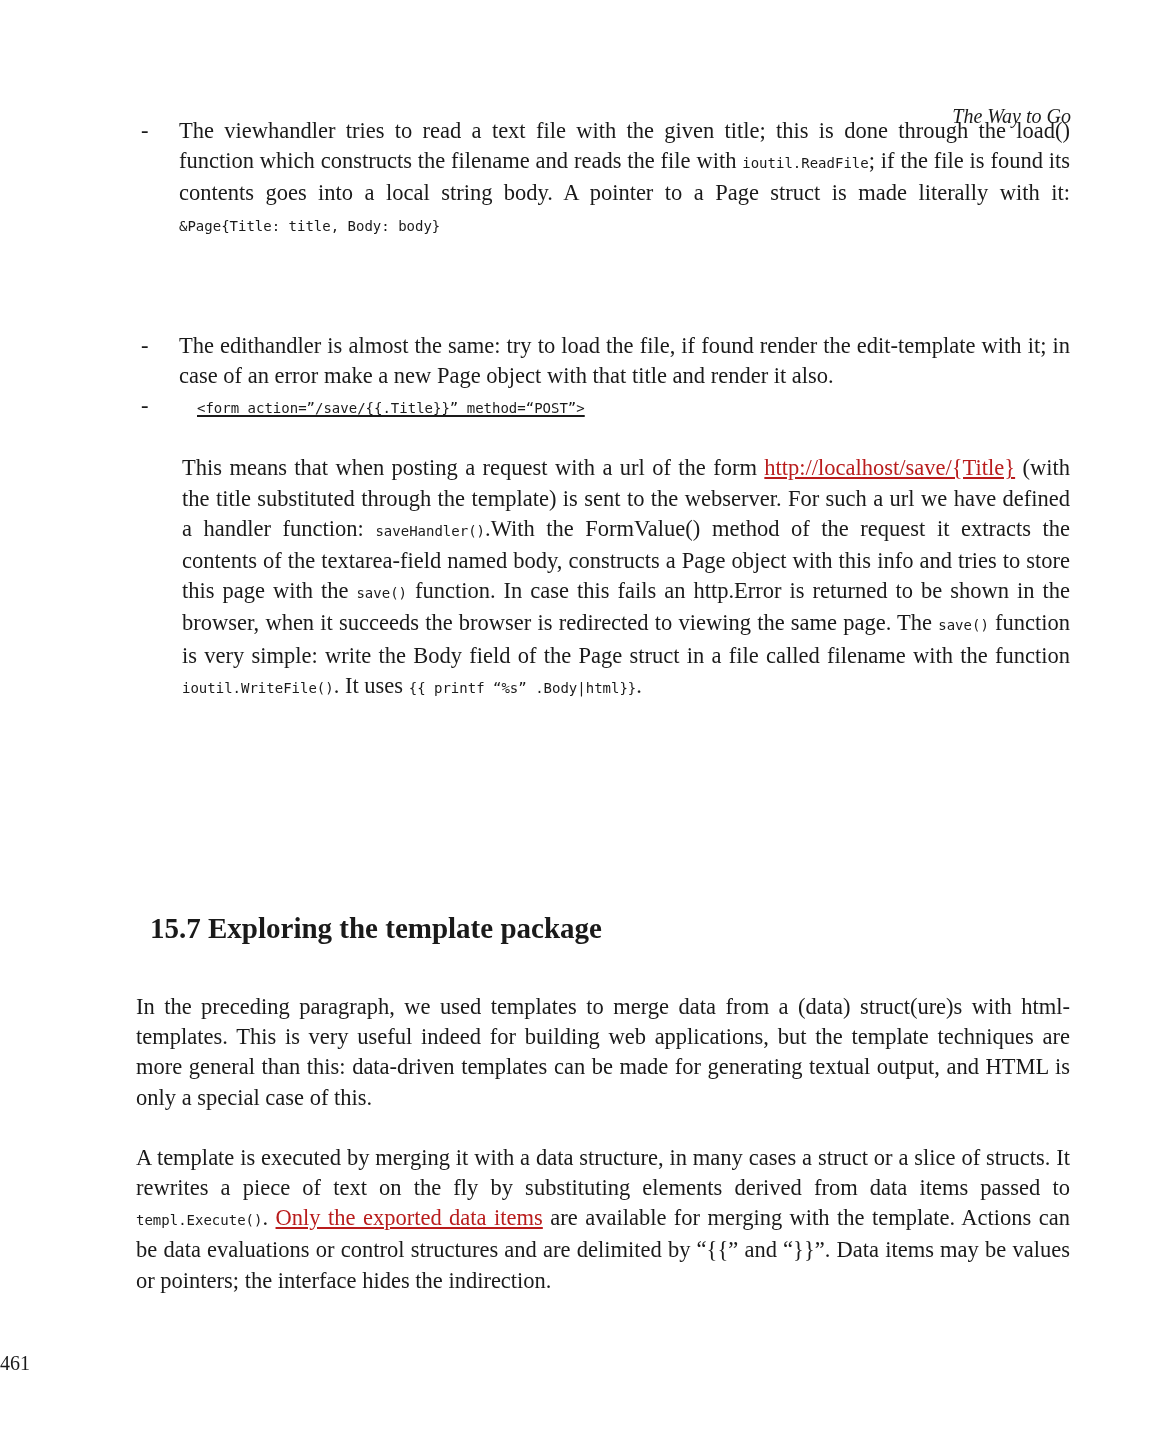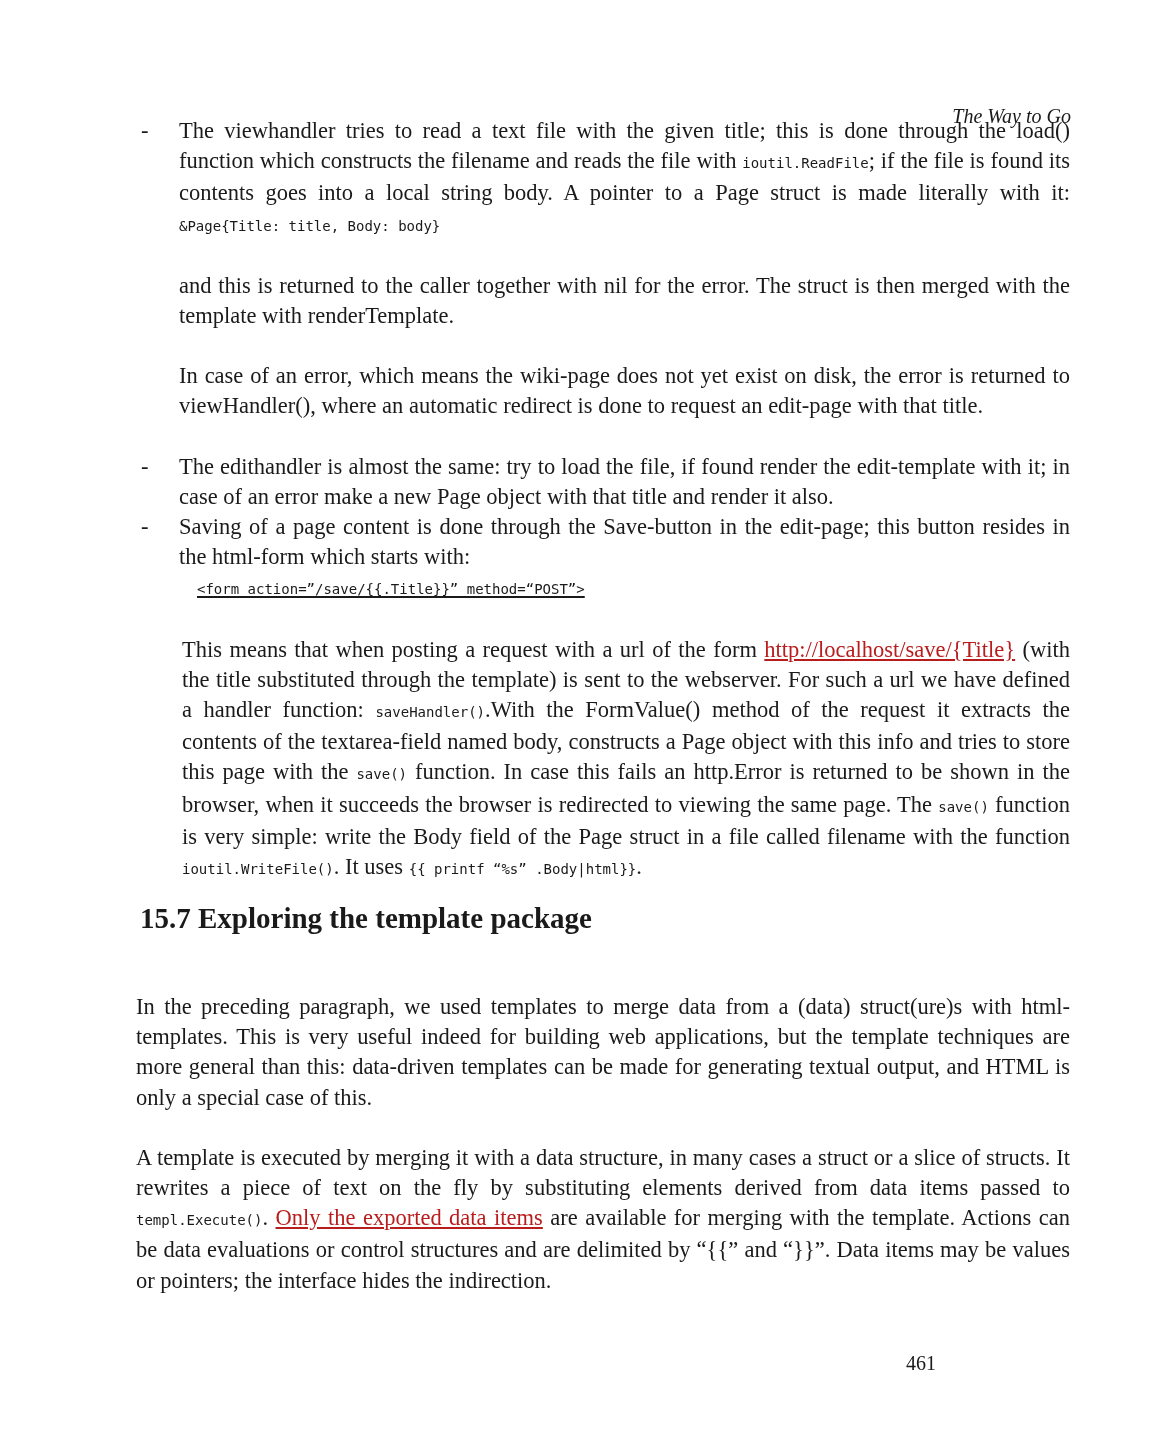--- a/index.html
+++ b/index.html
@@ -26,7 +26,6 @@
     <span class="dash">-</span>
     <div class="just"><span>The viewhandler tries to read a text file with the given title; this is done through the load() function which constructs the filename and reads the file with </span><code>ioutil.ReadFile</code><span>; if the file is found its contents goes into a local string body. A pointer to a Page struct is made literally with it: </span><code>&amp;Page{Title: title, Body: body}</code></div>
     <div class="gap"></div>
-    <div class="just">and this is returned to the caller together with nil for the error. The struct is then merged with the template with renderTemplate.</div>
     <div class="gap"></div>
     <div class="just">In case of an error, which means the wiki-page does not yet exist on disk, the error is returned to viewHandler(), where an automatic redirect is done to request an edit-page with that title.</div>
     <div class="gap"></div>

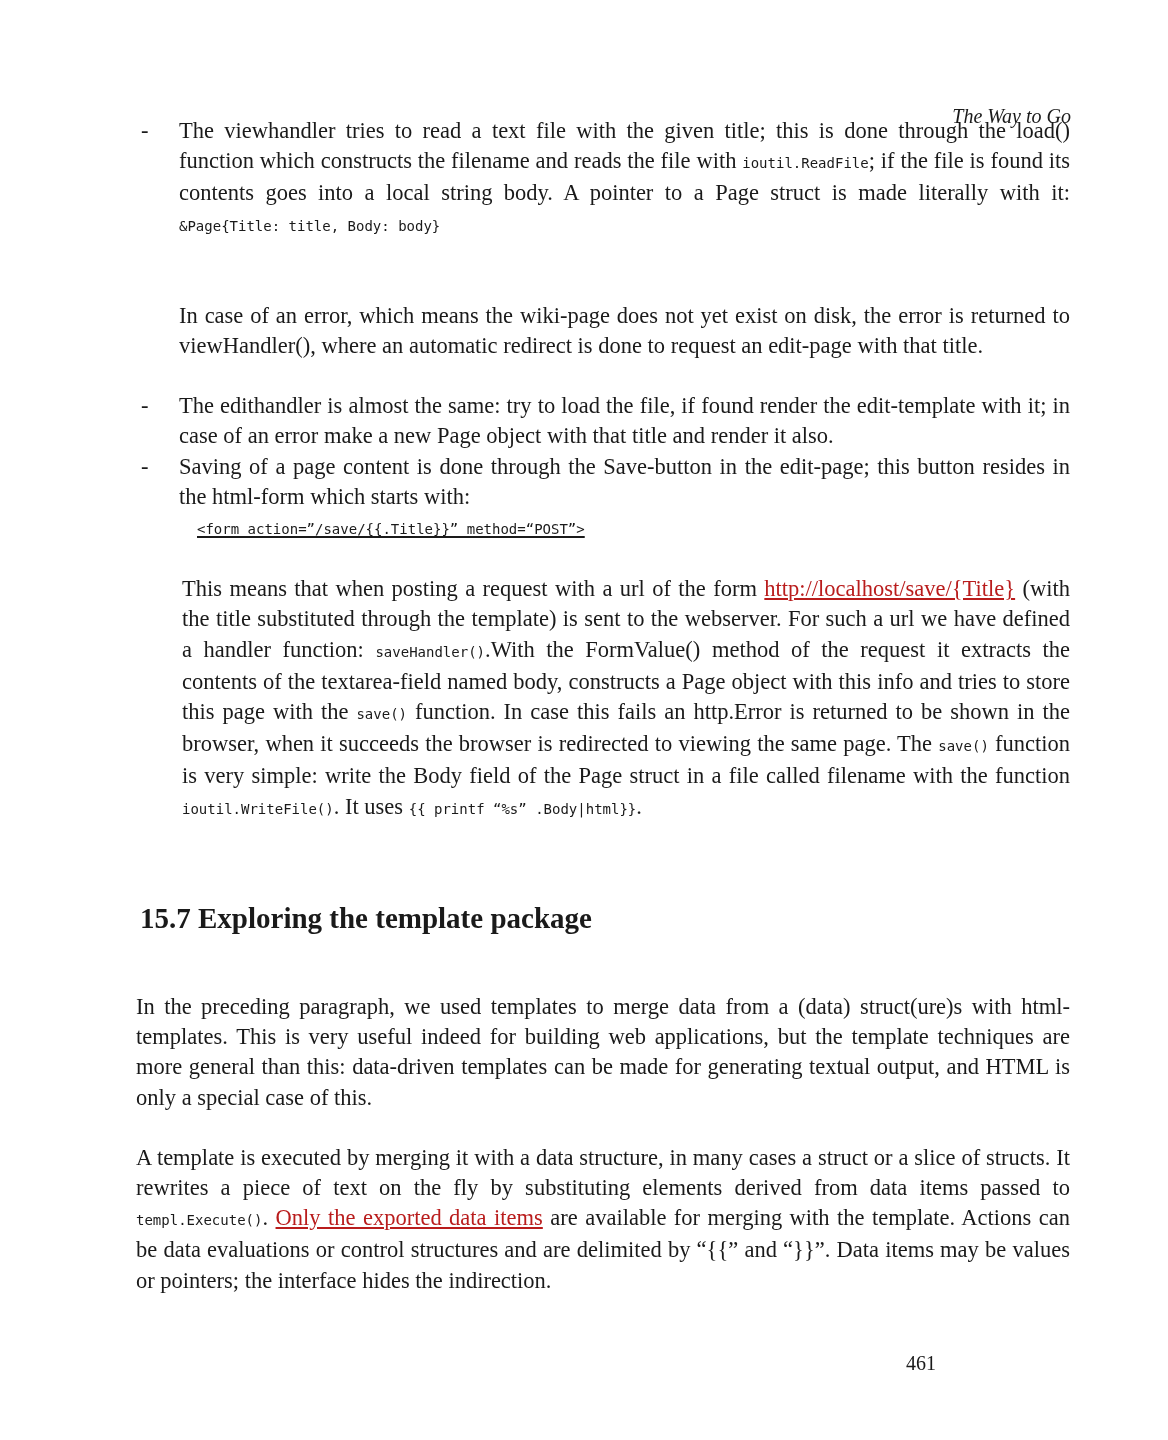--- a/index.html
+++ b/index.html
@@ -27,7 +27,6 @@
     <div class="just"><span>The viewhandler tries to read a text file with the given title; this is done through the load() function which constructs the filename and reads the file with </span><code>ioutil.ReadFile</code><span>; if the file is found its contents goes into a local string body. A pointer to a Page struct is made literally with it: </span><code>&amp;Page{Title: title, Body: body}</code></div>
     <div class="gap"></div>
     <div class="gap"></div>
-    <div class="just">In case of an error, which means the wiki-page does not yet exist on disk, the error is returned to viewHandler(), where an automatic redirect is done to request an edit-page with that title.</div>
     <div class="gap"></div>
   </div>
   <div class="item">

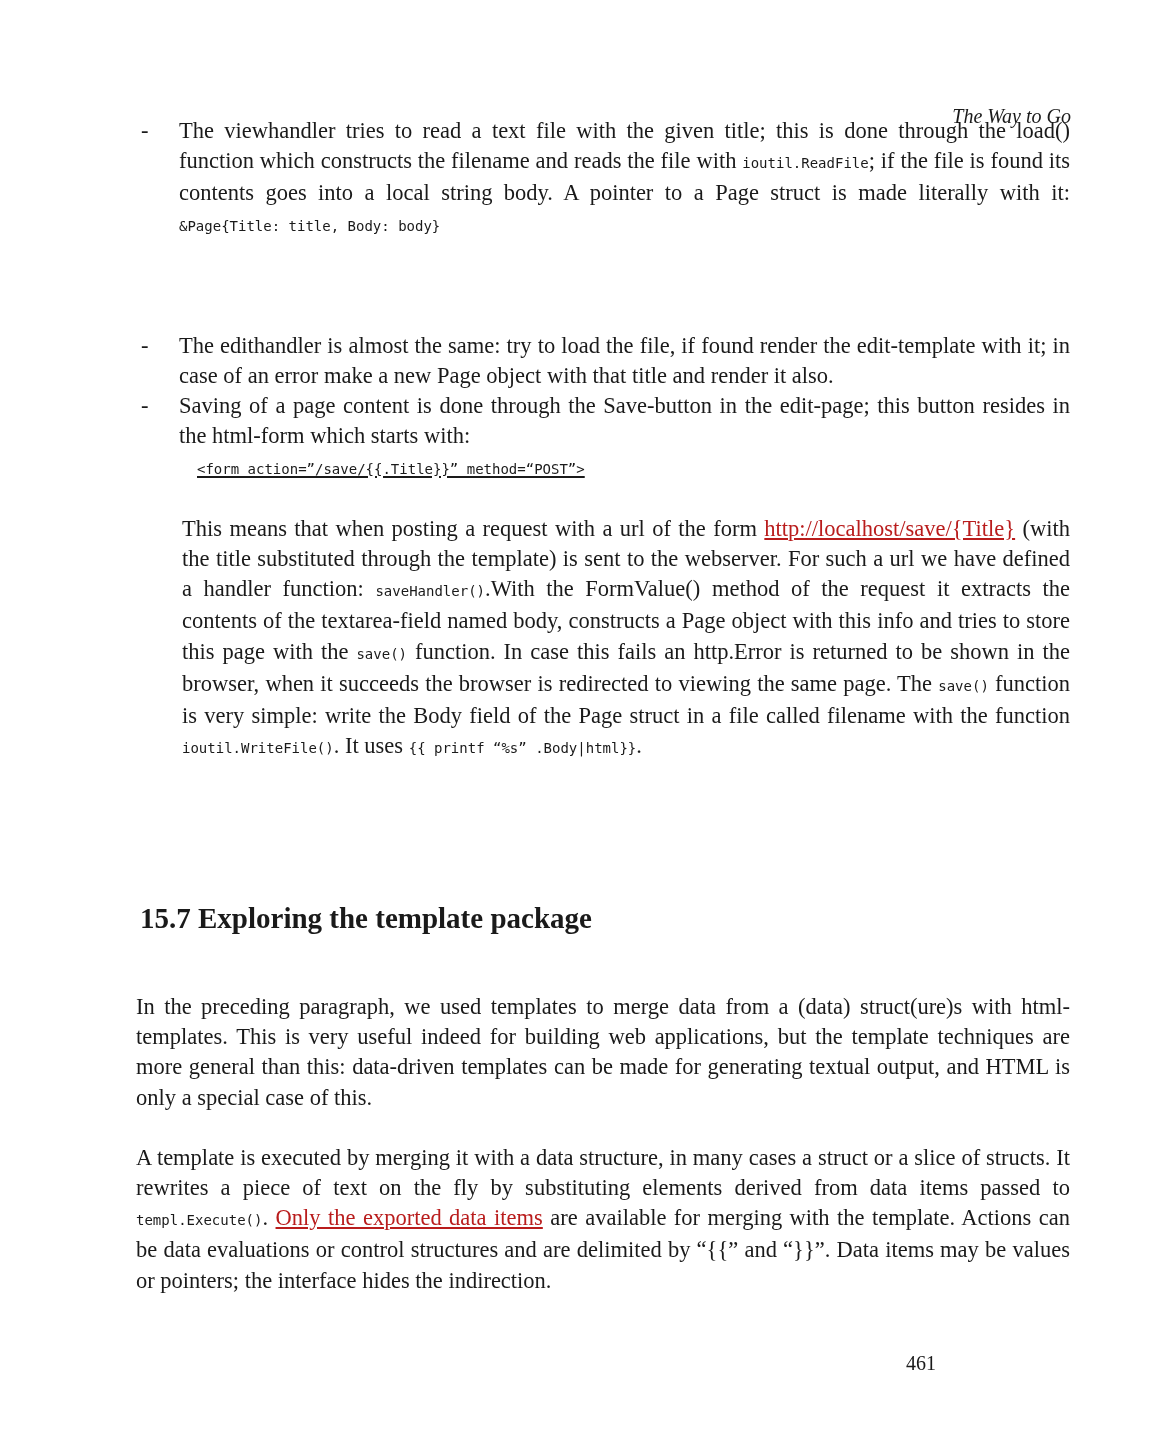--- a/index.html
+++ b/index.html
@@ -35,7 +35,6 @@
   </div>
   <div class="item">
     <span class="dash">-</span>
-    <div class="just">Saving of a page content is done through the Save-button in the edit-page; this button resides in the html-form which starts with:</div>
     <div style="padding-left:18px;text-decoration:underline;"><code>&lt;form action=”/save/{{.Title}}” method=“POST”&gt;</code></div>
     <div class="gap"></div>
     <div class="just" style="padding-left:3px;"><span>This means that when posting a request with a url of the form </span><a>http://localhost/save/{Title}</a><span> (with the title substituted through the template) is sent to the webserver. For such a url we have defined a handler function: </span><code>saveHandler()</code><span>.With the FormValue() method of the request it extracts the contents of the textarea-field named body, constructs a Page object with this info and tries to store this page with the </span><code>save()</code><span> function. In case this fails an http.Error is returned to be shown in the browser, when it succeeds the browser is redirected to viewing the same page. The </span><code>save()</code><span> function is very simple: write the Body field of the Page struct in a file called filename with the function </span><code>ioutil.WriteFile()</code><span>. It uses </span><code>{{ printf “%s” .Body|html}}</code><span>.</span></div>

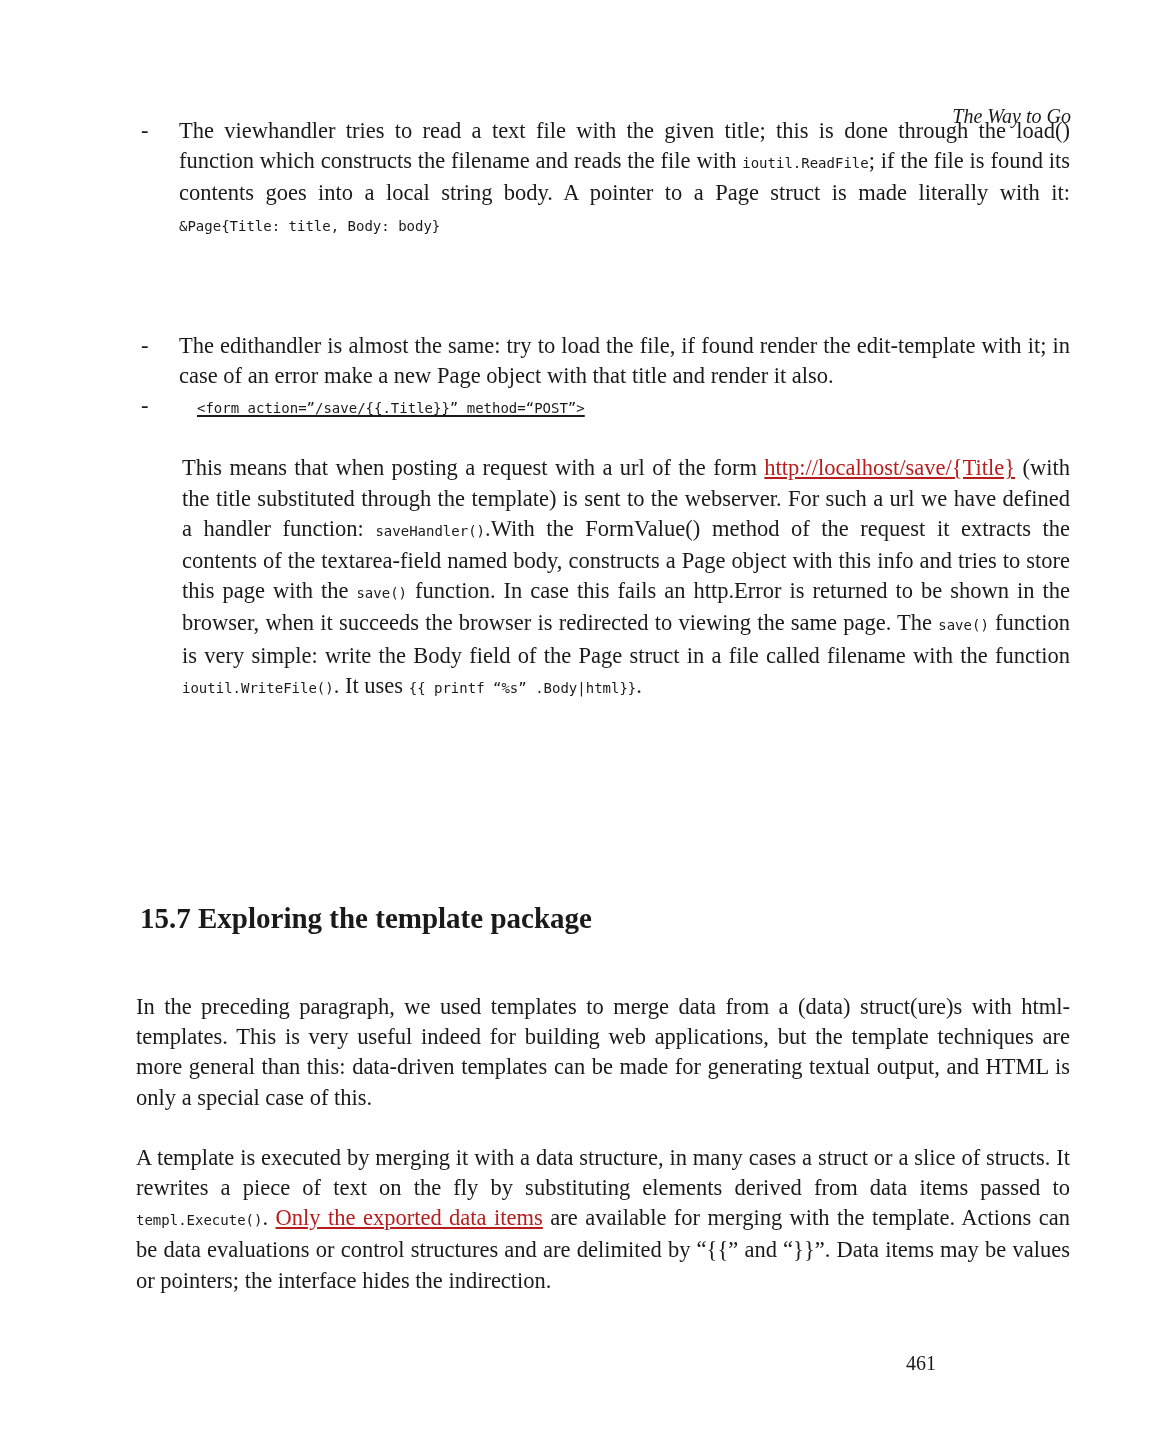--- a/index.html
+++ b/index.html
@@ -12,7 +12,7 @@
   .just { text-align:justify; text-align-last:left; }
   code { font-family:"DejaVu Sans Mono", "Liberation Mono", monospace; font-size:14px; }
   a, .u { color:#b91c1c; text-decoration:underline; }
-  h2 { position:absolute; left:136px; top:898px; margin:4px; font-size:29px; font-weight:bold; }
+  h2 { position:absolute; left:136px; top:898px; margin:14px; font-size:29px; font-weight:bold; }
   .pageno { position:absolute; left:0; width:936px; top:1352px; text-align:right; font-size:20px; }
   .gap { height:30px; }
 </style>

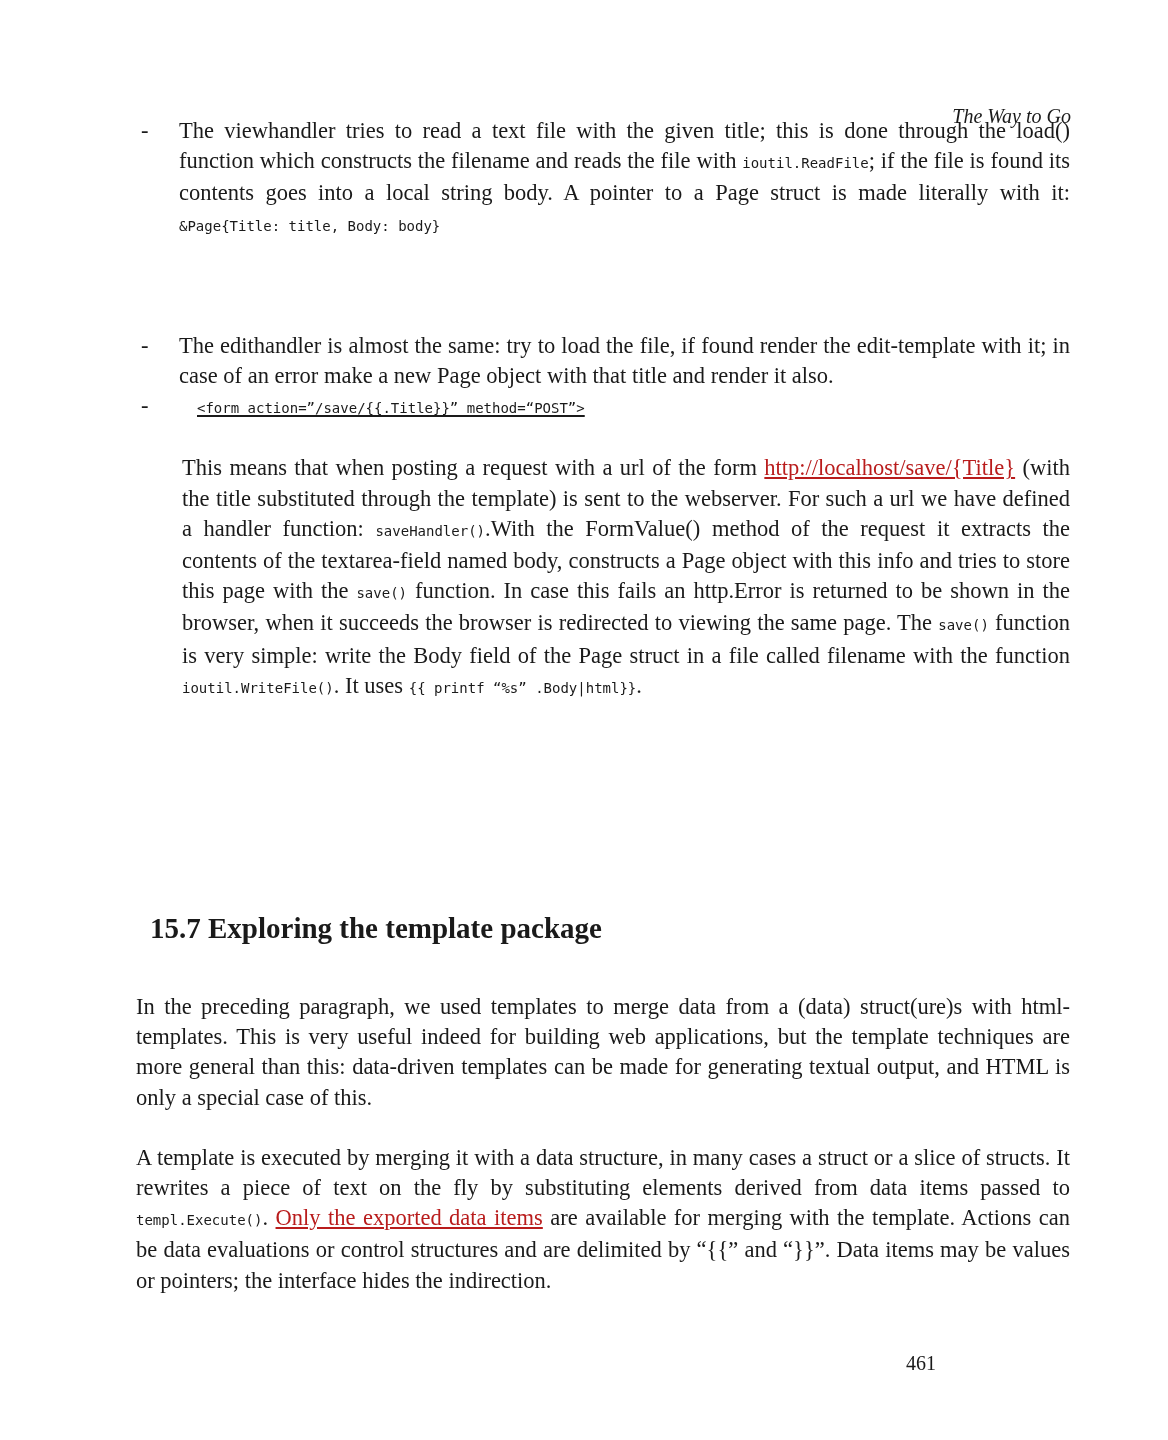--- a/index.html
+++ b/index.html
@@ -13,7 +13,7 @@
   code { font-family:"DejaVu Sans Mono", "Liberation Mono", monospace; font-size:14px; }
   a, .u { color:#b91c1c; text-decoration:underline; }
   h2 { position:absolute; left:136px; top:898px; margin:14px; font-size:29px; font-weight:bold; }
-  .pageno { position:absolute; left:0; width:936px; top:1352px; text-align:right; font-size:20px; }
+  .pageno { position:absolute; left:0; width:936px; top:1352px; text-align:left; font-size:20px; }
   .gap { height:30px; }
 </style>
 </head>

